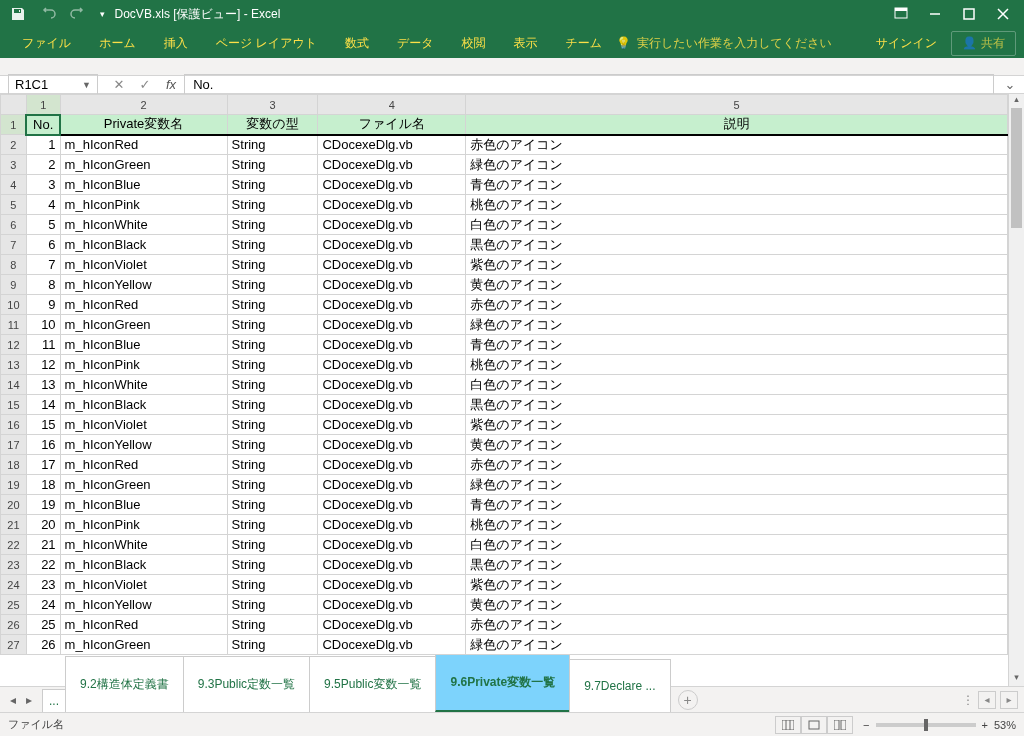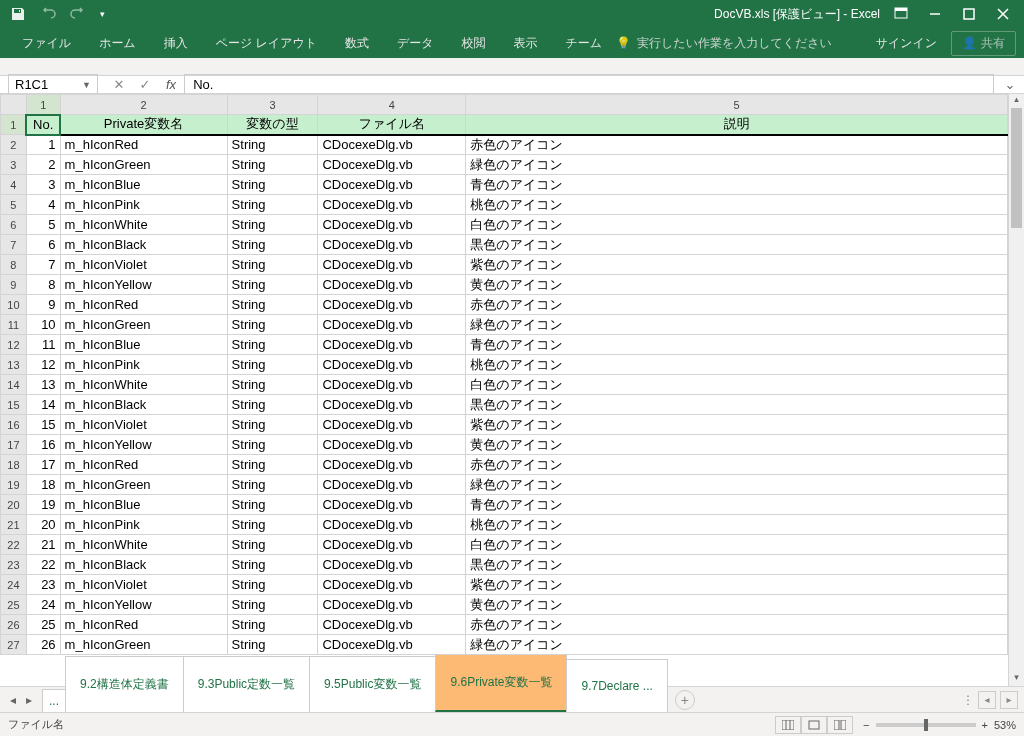--- a/index.html
+++ b/index.html
@@ -8,7 +8,7 @@
 .titlebar { background: #217346; height: 28px; display: flex; align-items: center; color: #fff; font-size: 12px; }
 .titlebar .qat { display: flex; align-items: center; gap: 14px; padding: 0 10px; }
 .titlebar .qat .icon { width: 16px; height: 16px; opacity: 0.9; }
-.titlebar .title-text { flex: 1; text-align: right; }
+.titlebar .title-text { flex: 1; text-align: left; }
 .titlebar .winctl { display: flex; align-items: center; gap: 8px; padding: 0 8px; }
 .titlebar .winctl .icon { width: 26px; height: 26px; display: flex; align-items: center; justify-content: center; }
 

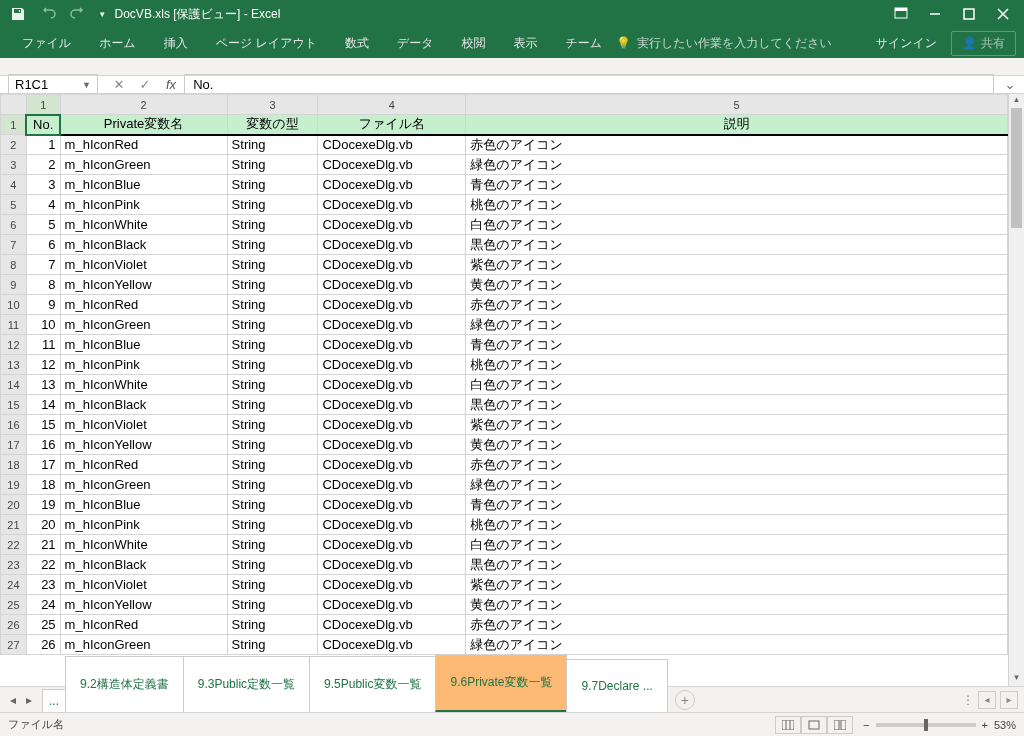--- a/index.html
+++ b/index.html
@@ -12,7 +12,7 @@
 .titlebar .winctl { display: flex; align-items: center; gap: 8px; padding: 0 8px; }
 .titlebar .winctl .icon { width: 26px; height: 26px; display: flex; align-items: center; justify-content: center; }
 
-.ribbon-tabs { background: #217346; height: 30px; display: flex; align-items: center; padding: 0 8px; color: #e5e5e5; font-size: 12px; }
+.ribbon-tabs { background: #217346; height: 30px; display: flex; align-items: center; padding: 0 8px; color: #fde047; font-size: 12px; }
 .ribbon-tabs .tab { padding: 0 14px; height: 30px; display: flex; align-items: center; cursor: pointer; }
 .ribbon-tabs .spacer { flex: 1; }
 .ribbon-tabs .tellme { display: flex; align-items: center; gap: 6px; opacity: 0.85; }

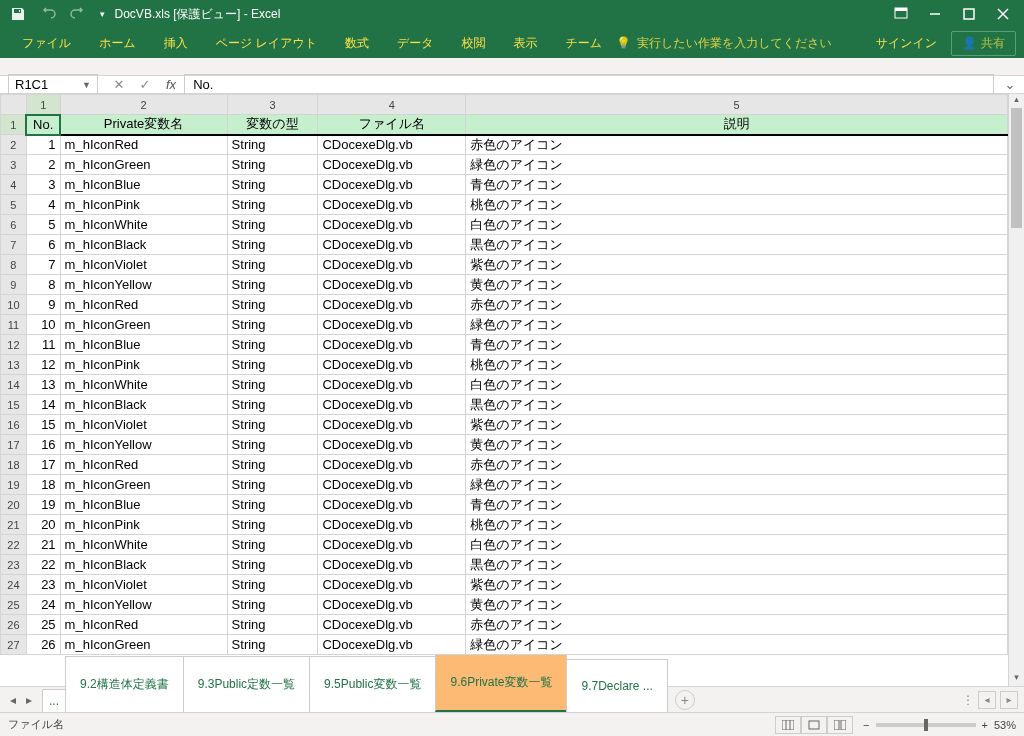--- a/index.html
+++ b/index.html
@@ -51,7 +51,7 @@
 .tabstrip .nav span { width: 14px; text-align: center; }
 .tabstrip .sheets { display: flex; align-items: flex-end; height: 100%; }
 .tabstrip .sheet-tab { padding: 19px 14px; border: 1px solid #ccc; border-bottom: none; background: #fff; margin-right: -1px; color: #217346; cursor: pointer; }
-.tabstrip .sheet-tab.active { background: #fdba74; border-bottom: 2px solid #217346; font-weight: 400; }
+.tabstrip .sheet-tab.active { background: #7dd3fc; border-bottom: 2px solid #217346; font-weight: 700; }
 .tabstrip .sheet-tab.ell { padding: 4px 6px; }
 .tabstrip .plus { width: 20px; height: 20px; border: 1px solid #ccc; border-radius: 50%; display: flex; align-items: center; justify-content: center; margin-left: 8px; color: #888; font-size: 14px; }
 .tabstrip .hnav { margin-left: auto; display: flex; align-items: center; gap: 4px; padding-right: 6px; color: #888; }

